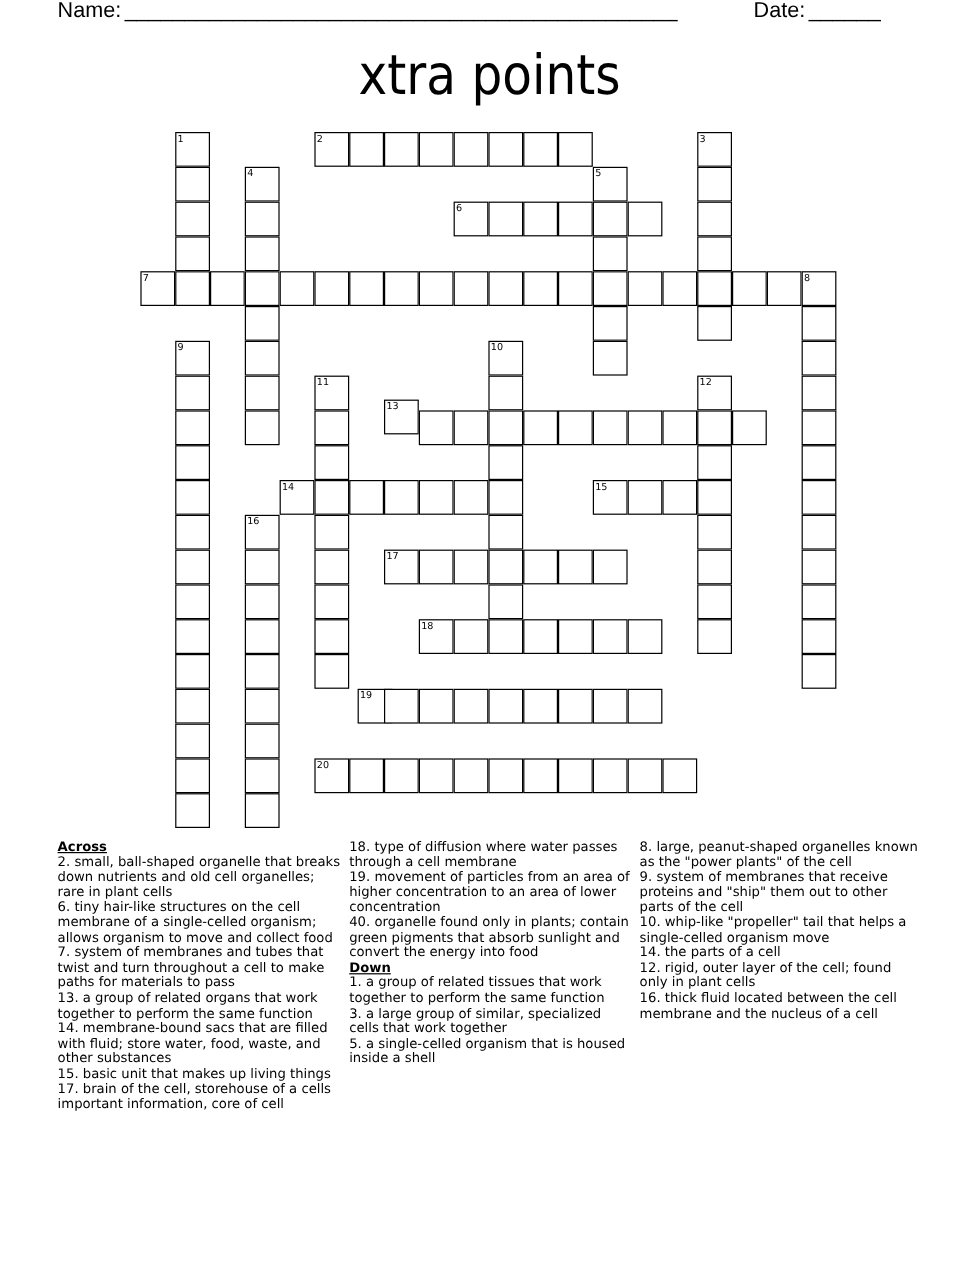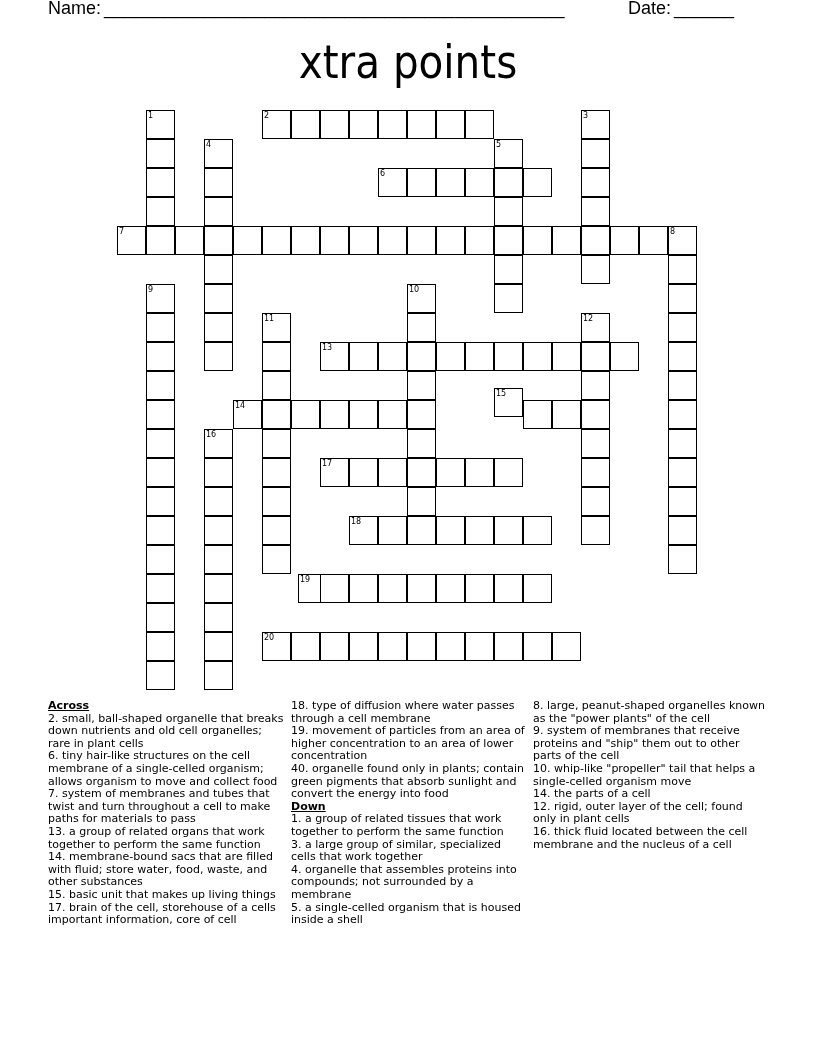--- a/index.html
+++ b/index.html
@@ -93,7 +93,7 @@
     <div class="cell" style="left: 668px; top: 226px;">
       <span class="num">8</span>
     </div>
-    <div class="cell" style="left: 320px; top: 342px;">
+    <div class="cell" style="left: 320px; top: 333px;">
       <span class="num">13</span>
     </div>
     <div class="cell" style="left: 349px; top: 342px;"></div>

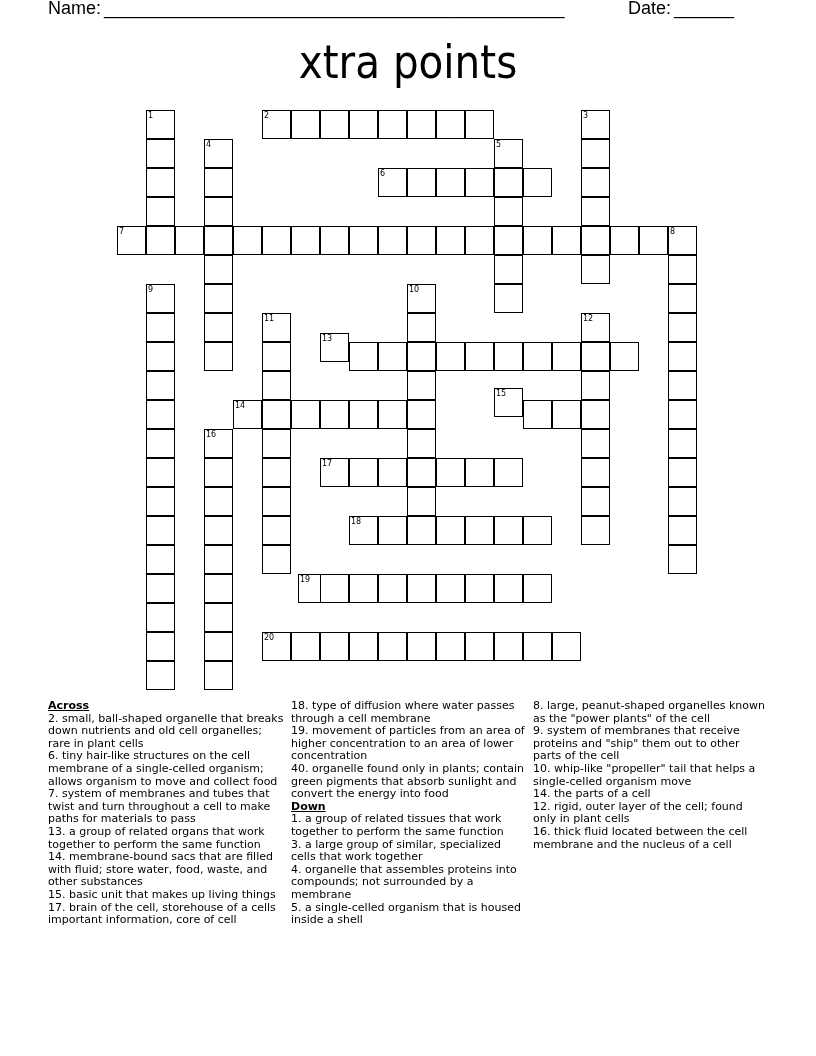--- a/index.html
+++ b/index.html
@@ -115,7 +115,7 @@
     <div class="cell" style="left: 349px; top: 400px;"></div>
     <div class="cell" style="left: 378px; top: 400px;"></div>
     <div class="cell" style="left: 407px; top: 400px;"></div>
-    <div class="cell" style="left: 494px; top: 388px;">
+    <div class="cell" style="left: 494px; top: 400px;">
       <span class="num">15</span>
     </div>
     <div class="cell" style="left: 523px; top: 400px;"></div>

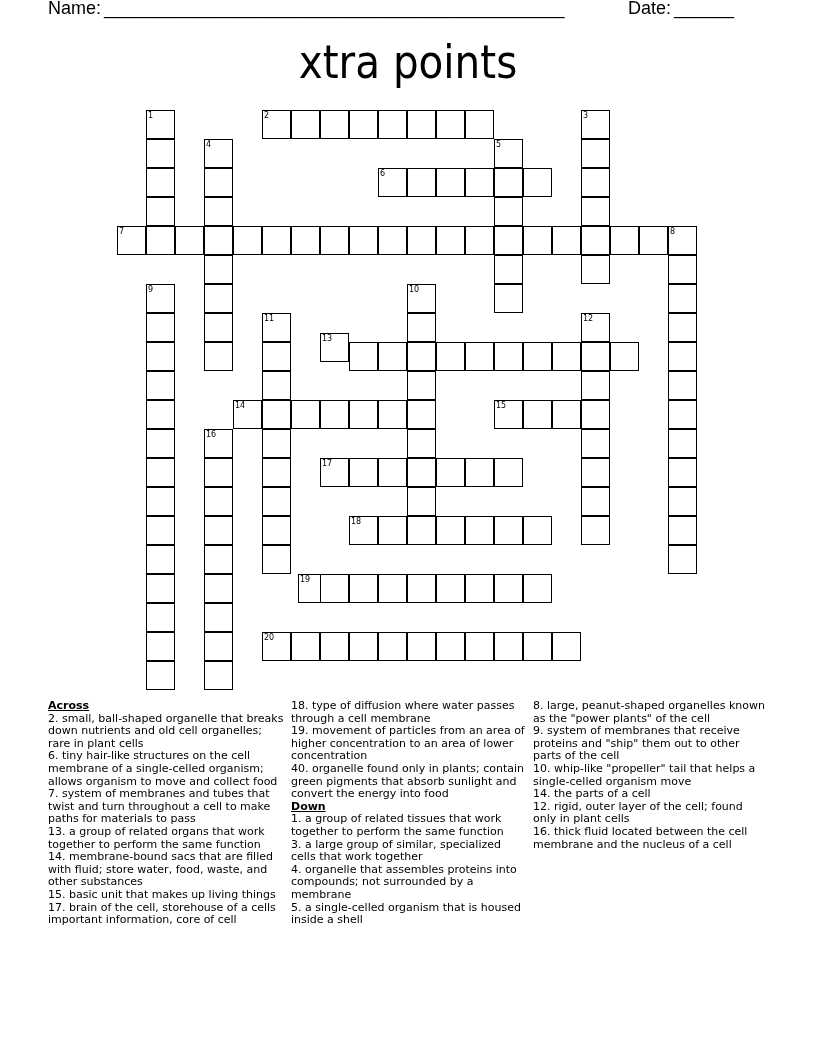--- a/index.html
+++ b/index.html
@@ -274,7 +274,6 @@
       <div class="section-head">Down</div>
       <div class="clue"><span class="n">1.</span> <span>a group of related tissues that work together to perform the same function</span></div>
       <div class="clue"><span class="n">3.</span> <span>a large group of similar, specialized cells that work together</span></div>
-      <div class="clue"><span class="n">4.</span> <span>organelle that assembles proteins into compounds; not surrounded by a membrane</span></div>
       <div class="clue"><span class="n">5.</span> <span>a single-celled organism that is housed inside a shell</span></div>
     </div>
   <div class="col col3" id="clue-col3">

